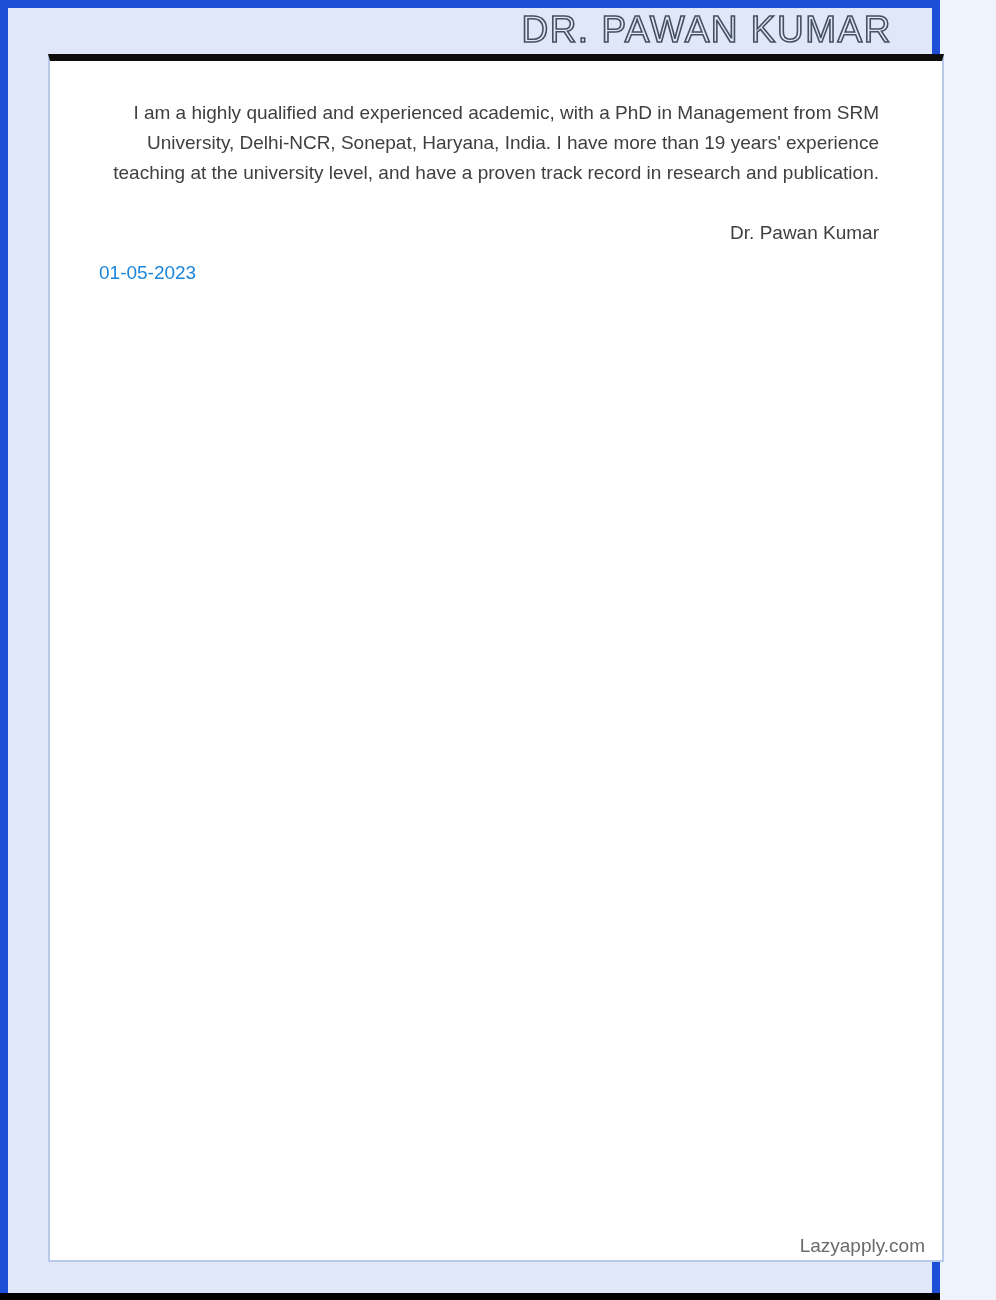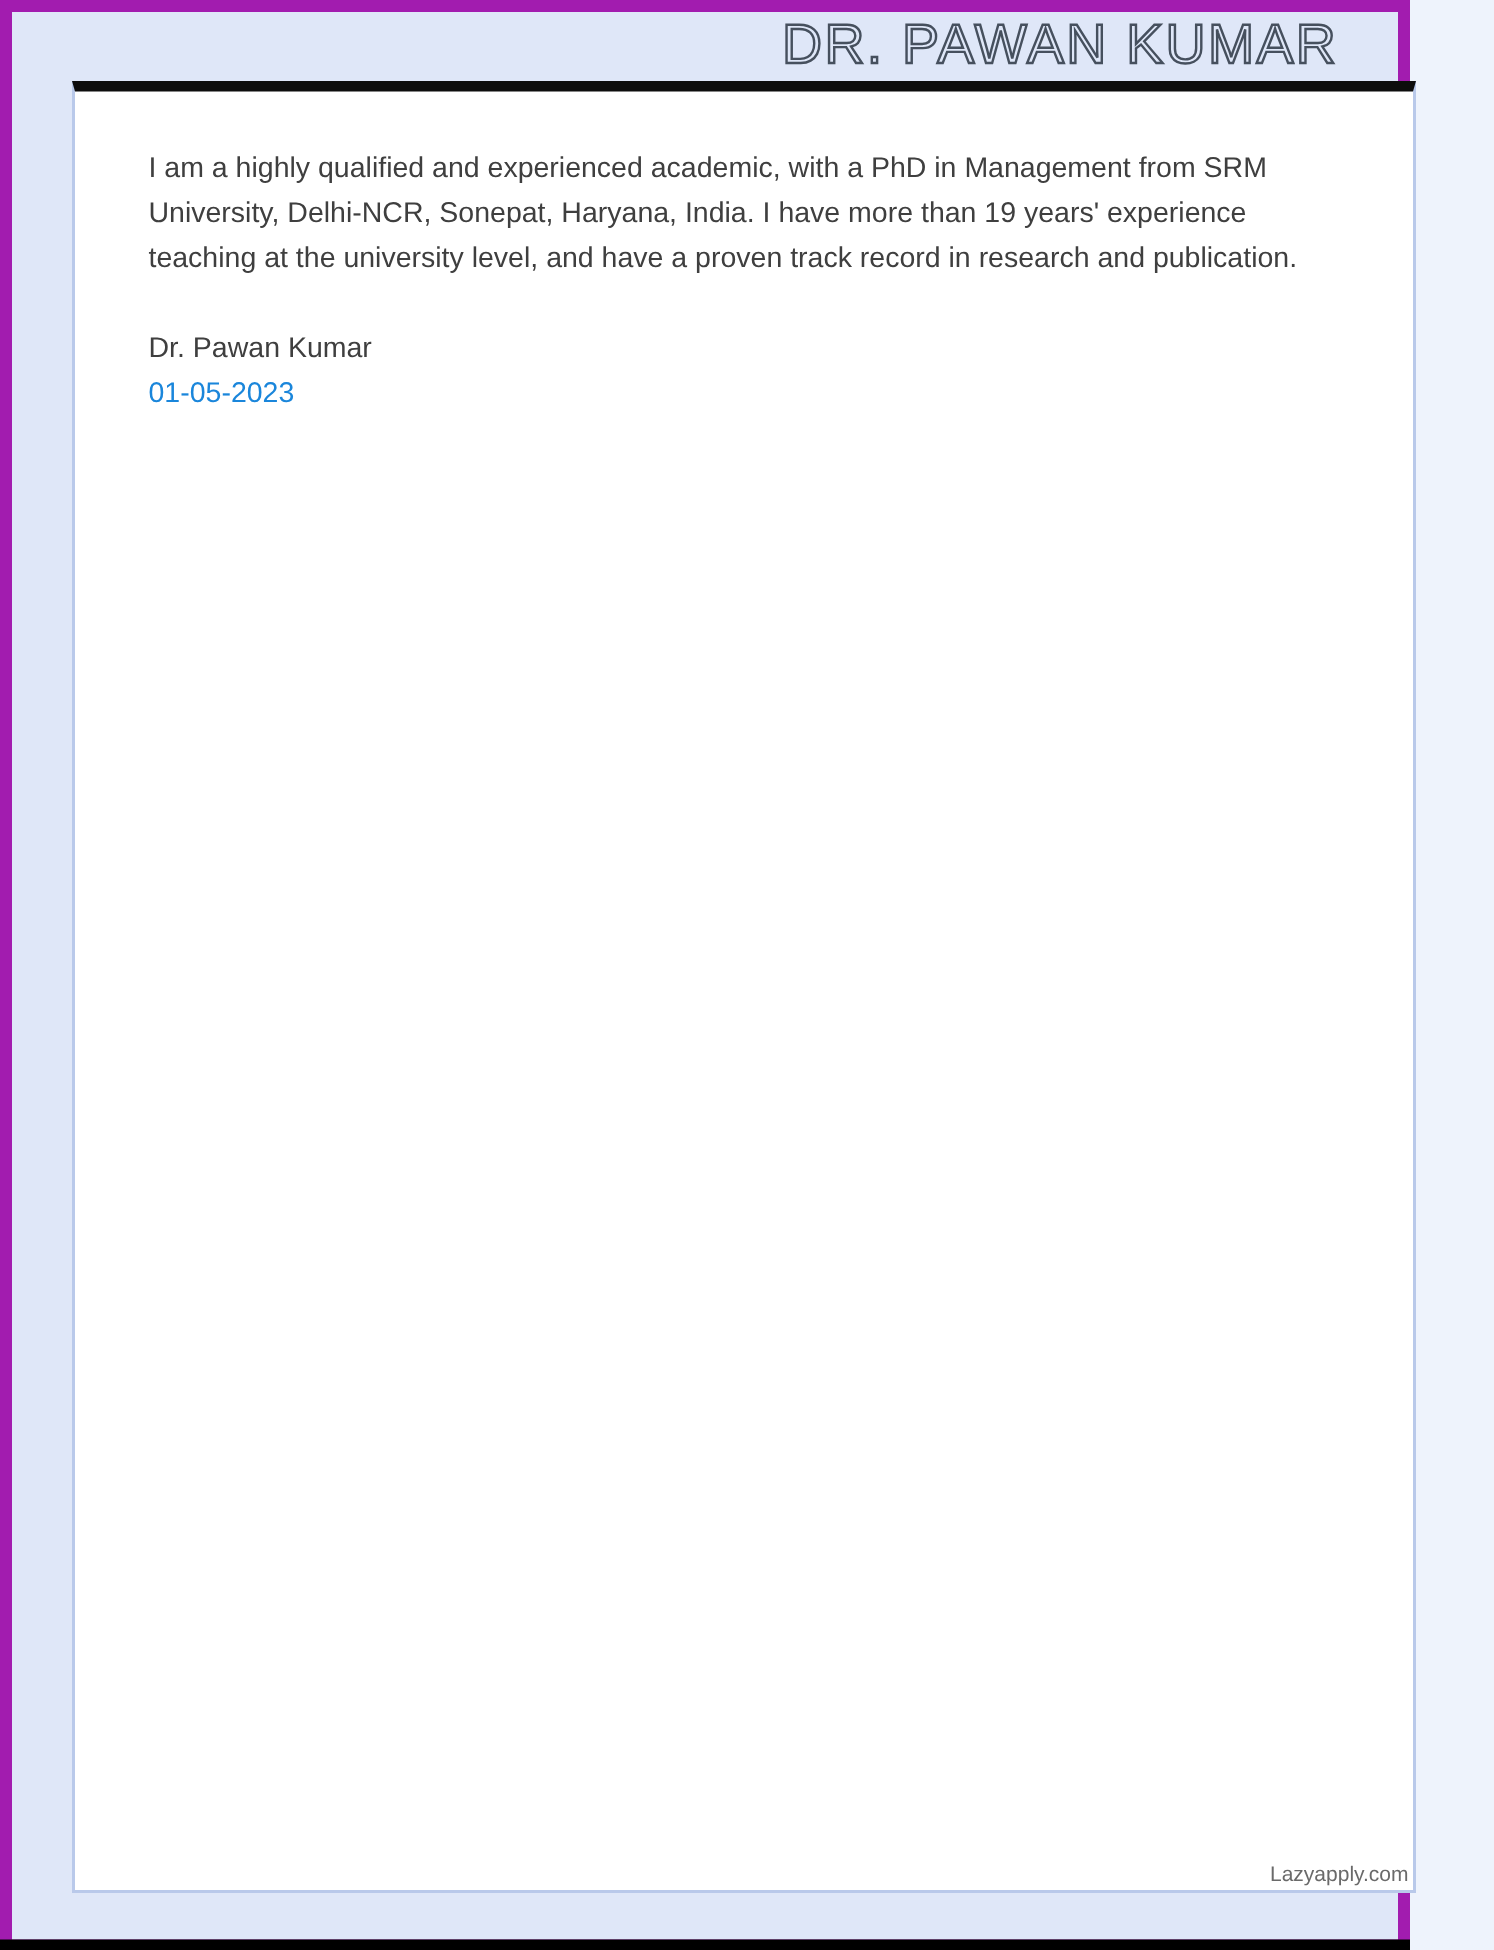--- a/index.html
+++ b/index.html
@@ -12,7 +12,8 @@
   .app {
     position: relative;
     width: 940px; height: 1300px;
-    background: #a21caf;
+    background: #1d4ed8;
+    text-align: right;
   }
   
   .canvas {

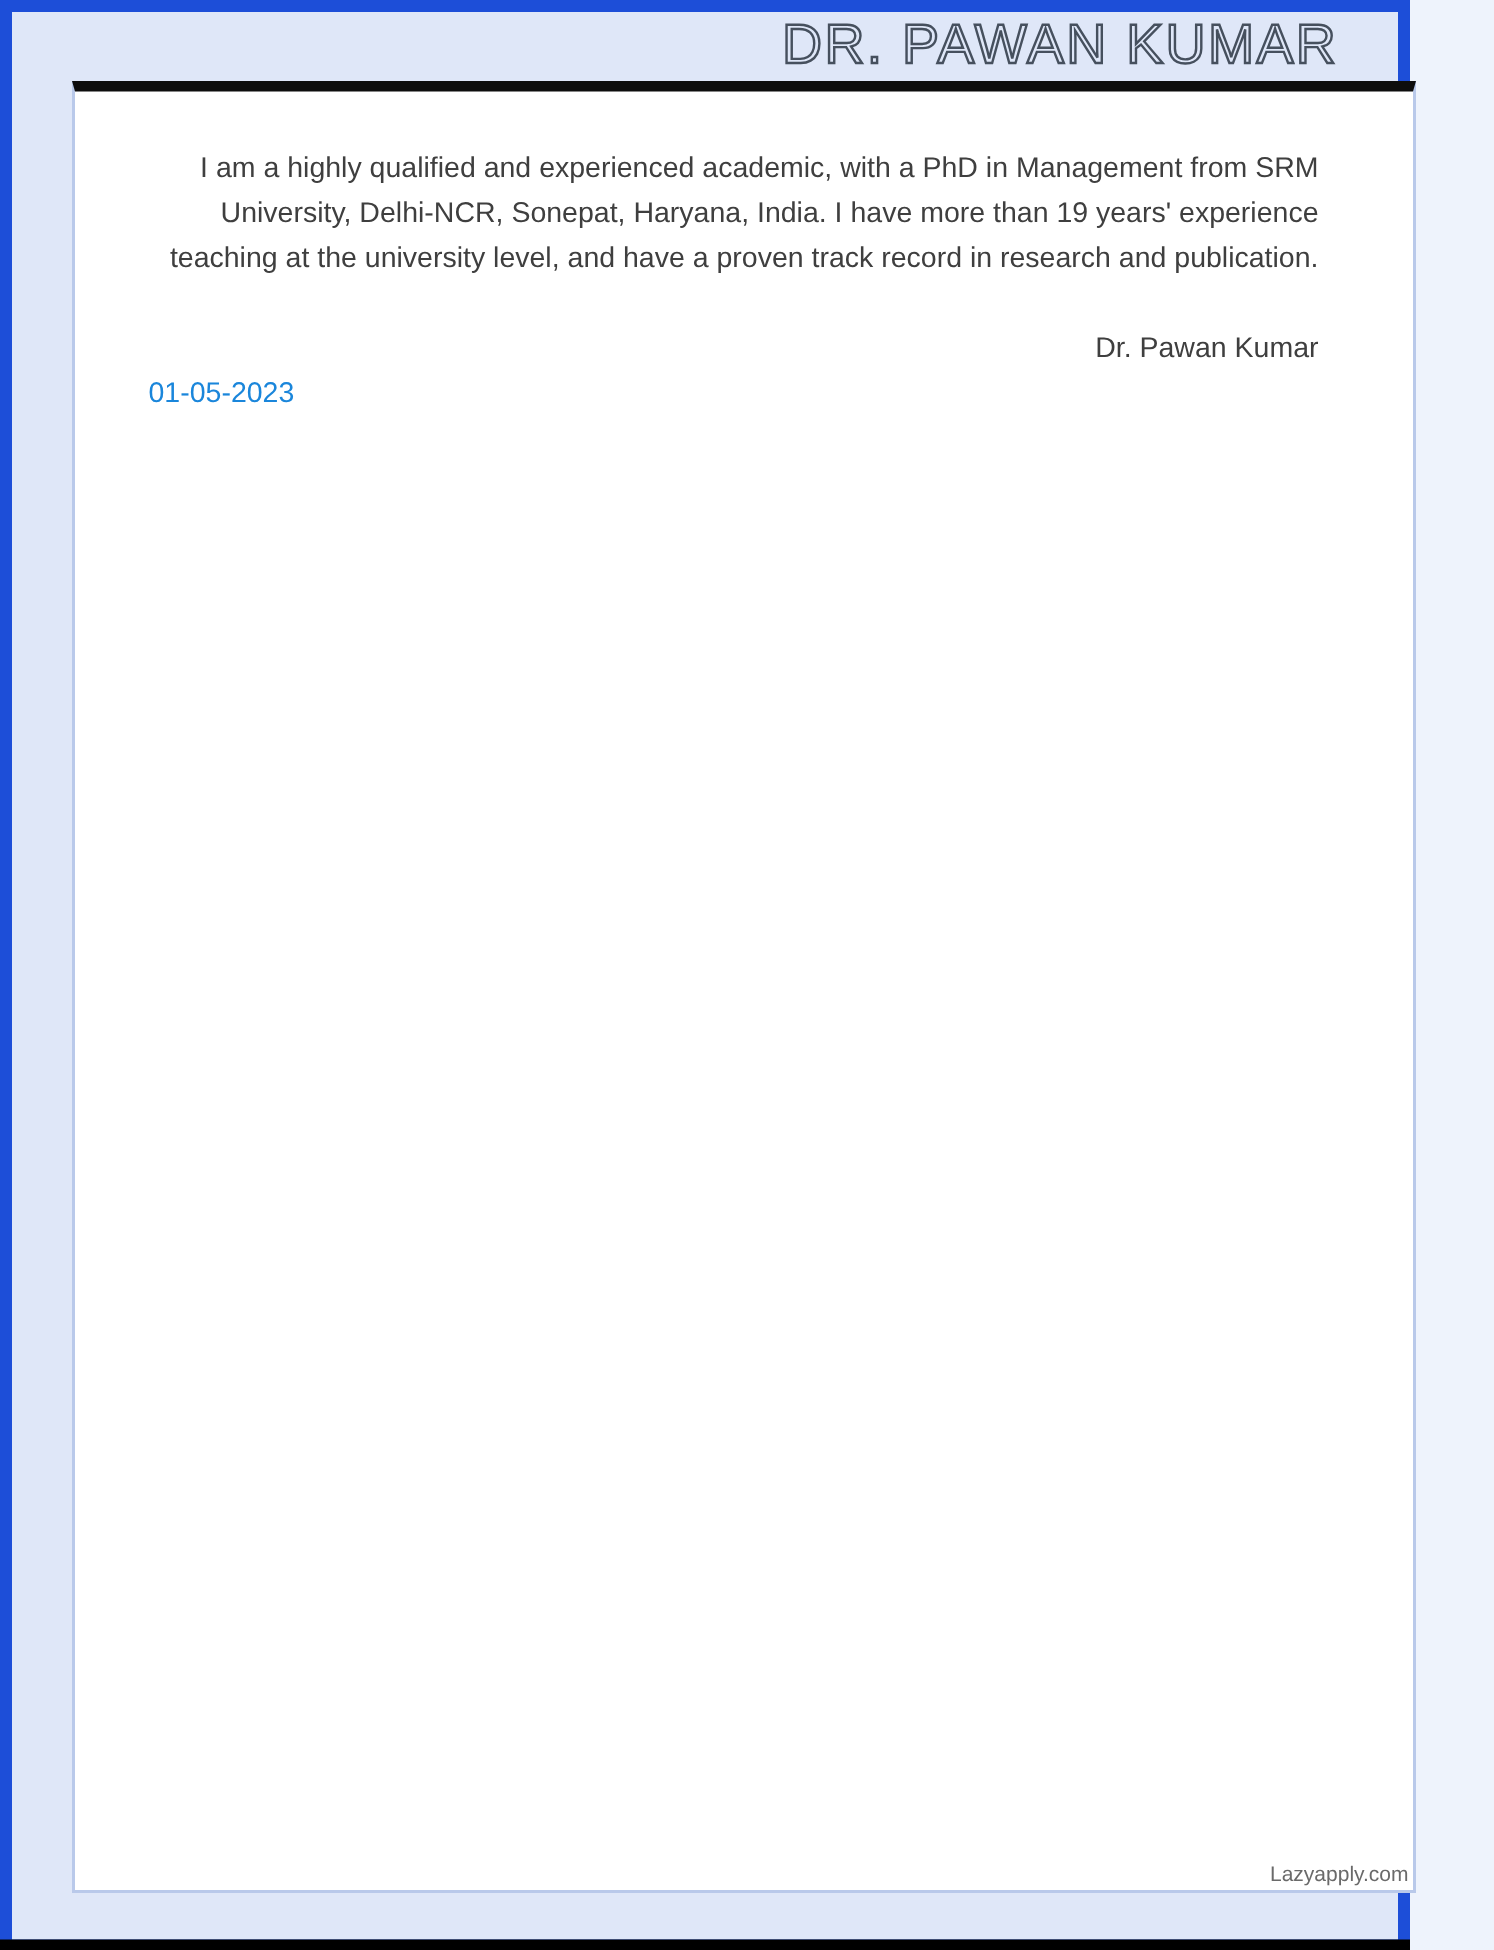--- a/index.html
+++ b/index.html
@@ -62,6 +62,7 @@
   .letter-body p { margin: 0 0 30px 0; }
   .letter-body p.signature-name { margin-bottom: 0; }
   .date-line {
+    margin-top: 10px;
     font-size: 19px;
     line-height: 30px;
     color: #1a86db;

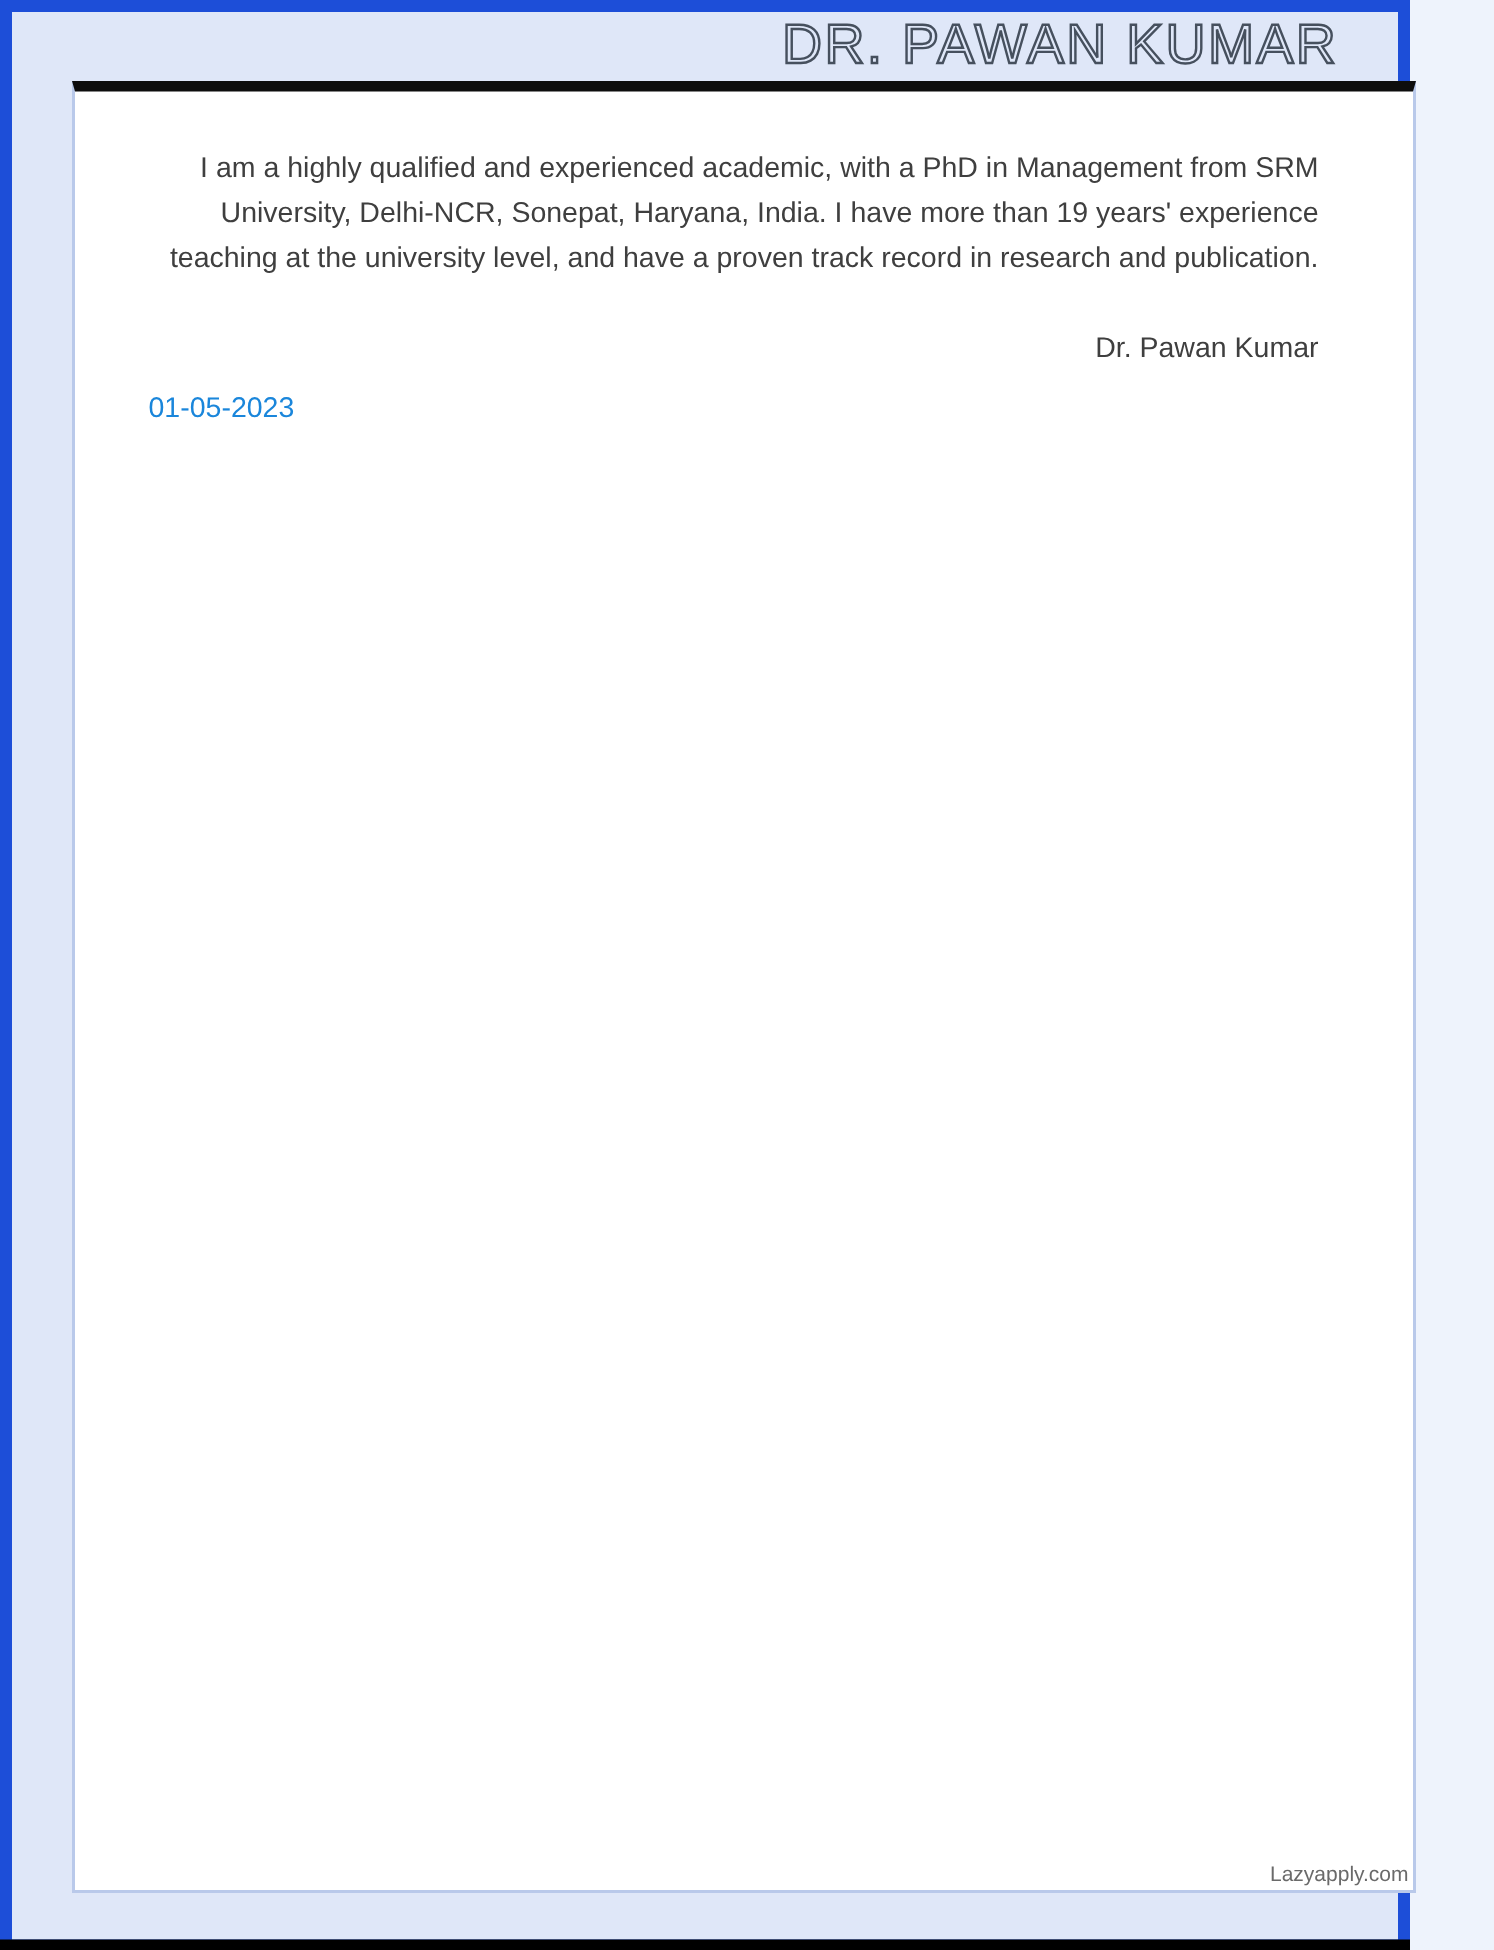--- a/index.html
+++ b/index.html
@@ -72,8 +72,8 @@
   }
   .watermark {
     position: absolute;
-    right: 3px; bottom: 3px;
-    font-size: 14px;
+    right: 17px; bottom: 3px;
+    font-size: 19px;
     color: #6a6a6a;
   }
   .bottom-bar {

